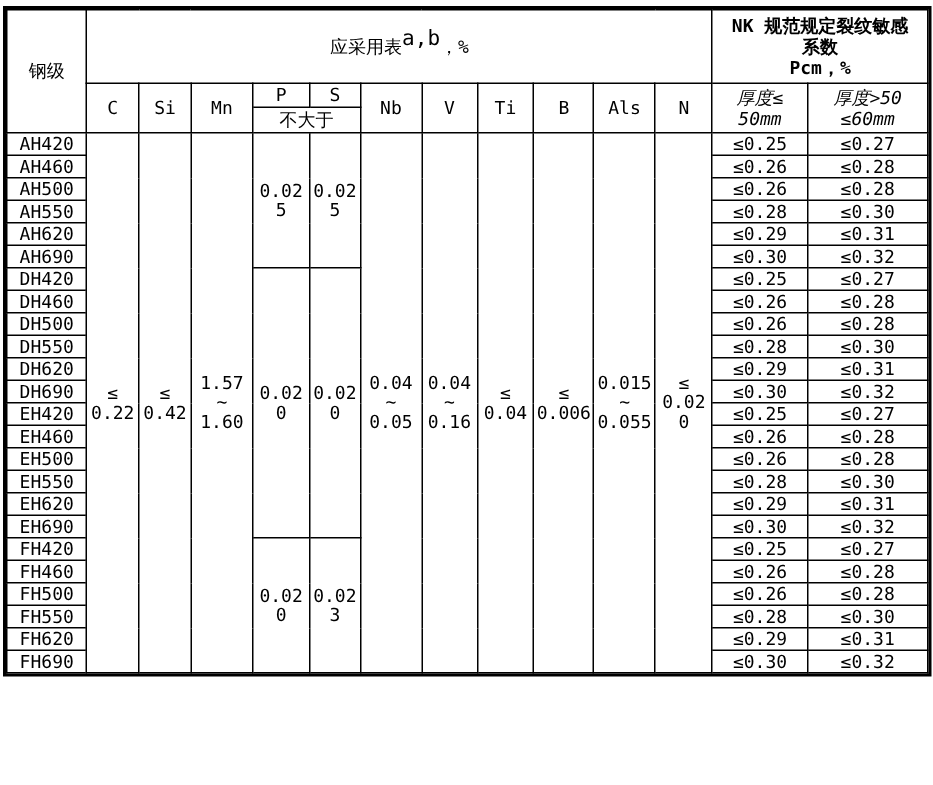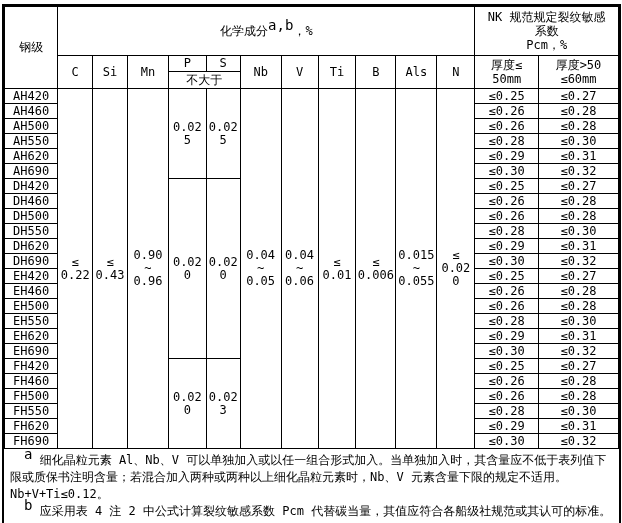--- a/index.html
+++ b/index.html
@@ -44,7 +44,7 @@
   }
   td.grade-cell { letter-spacing: 0; margin-top: 17px; }
   sup { font-size: 14px; line-height: 0; }
-  .nk-head div { line-height: 14px; }
+  .nk-head div { line-height: 14px; font-weight: bold; }
   .thick-head div { line-height: 14px; }
   .footnotes {
     padding: 3px 6px 4px 6px;

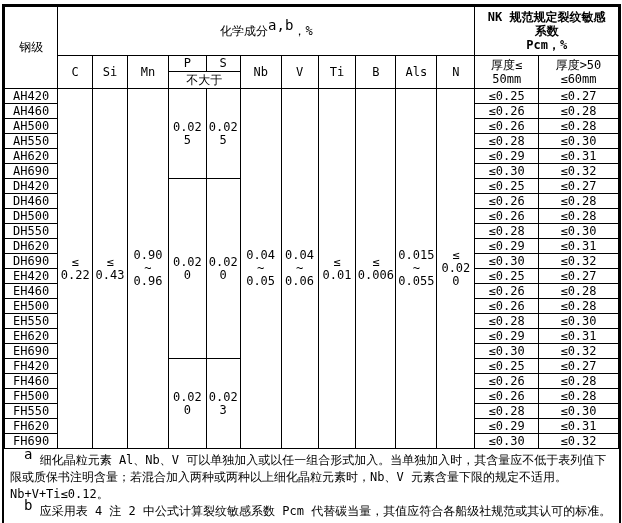--- a/index.html
+++ b/index.html
@@ -82,7 +82,7 @@
       <thead>
         <tr class="hr1">
           <th rowspan="3">钢级</th>
-          <th colspan="11"><span>化学成分</span><sup>a,b</sup><span>，%</span></th>
+          <th colspan="11"><span>应采用表</span><sup>a,b</sup><span>，%</span></th>
           <th colspan="2" class="nk-head">
             <div>NK 规范规定裂纹敏感</div>
             <div>系数</div>

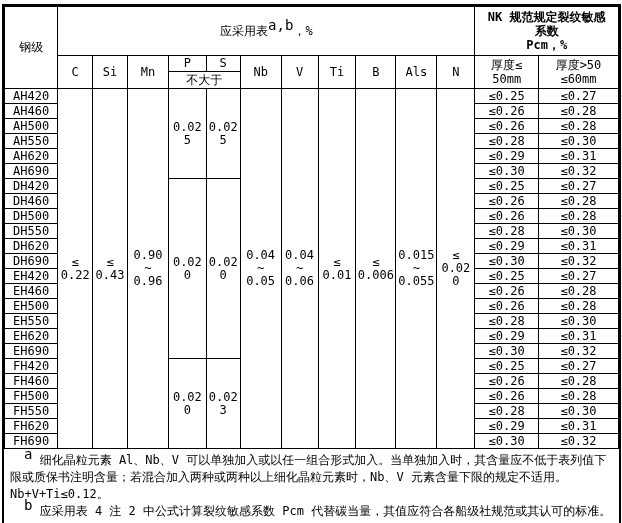--- a/index.html
+++ b/index.html
@@ -45,7 +45,7 @@
   td.grade-cell { letter-spacing: 0; margin-top: 17px; }
   sup { font-size: 14px; line-height: 0; }
   .nk-head div { line-height: 14px; font-weight: bold; }
-  .thick-head div { line-height: 14px; }
+  .thick-head div { line-height: 14px; font-style: italic; }
   .footnotes {
     padding: 3px 6px 4px 6px;
     font-size: 12px;

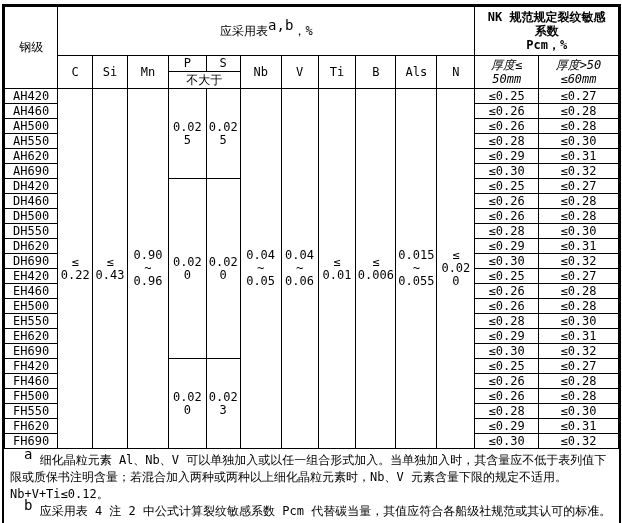--- a/index.html
+++ b/index.html
@@ -118,7 +118,7 @@
           <tr>
             <td class="grade-cell">AH420</td>
             <td class="value-cell" rowspan="24">≤ 0.22</td>
-            <td class="value-cell" rowspan="24">≤ 0.43</td>
+            <td class="value-cell" rowspan="24">≤ 0.42</td>
             <td class="value-cell" rowspan="24">0.90 ~ 0.96</td>
             <td class="ps-cell" rowspan="6">0.025</td>
             <td class="ps-cell" rowspan="6">0.025</td>

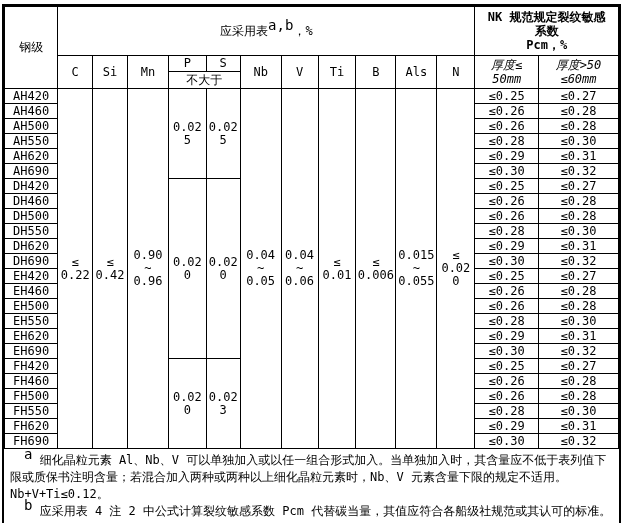--- a/index.html
+++ b/index.html
@@ -119,7 +119,7 @@
             <td class="grade-cell">AH420</td>
             <td class="value-cell" rowspan="24">≤ 0.22</td>
             <td class="value-cell" rowspan="24">≤ 0.42</td>
-            <td class="value-cell" rowspan="24">0.90 ~ 0.96</td>
+            <td class="value-cell" rowspan="24">1.57 ~ 1.60</td>
             <td class="ps-cell" rowspan="6">0.025</td>
             <td class="ps-cell" rowspan="6">0.025</td>
             <td class="value-cell" rowspan="24">0.04 ~ 0.05</td>

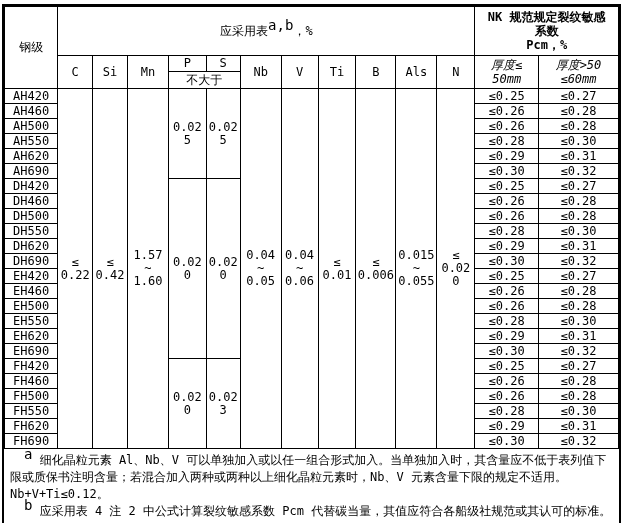--- a/index.html
+++ b/index.html
@@ -123,7 +123,7 @@
             <td class="ps-cell" rowspan="6">0.025</td>
             <td class="ps-cell" rowspan="6">0.025</td>
             <td class="value-cell" rowspan="24">0.04 ~ 0.05</td>
-            <td class="value-cell" rowspan="24">0.04 ~ 0.06</td>
+            <td class="value-cell" rowspan="24">0.04 ~ 0.16</td>
             <td class="value-cell" rowspan="24">≤ 0.01</td>
             <td class="value-cell" rowspan="24">≤ 0.006</td>
             <td class="value-cell" rowspan="24">0.015~ 0.055</td>

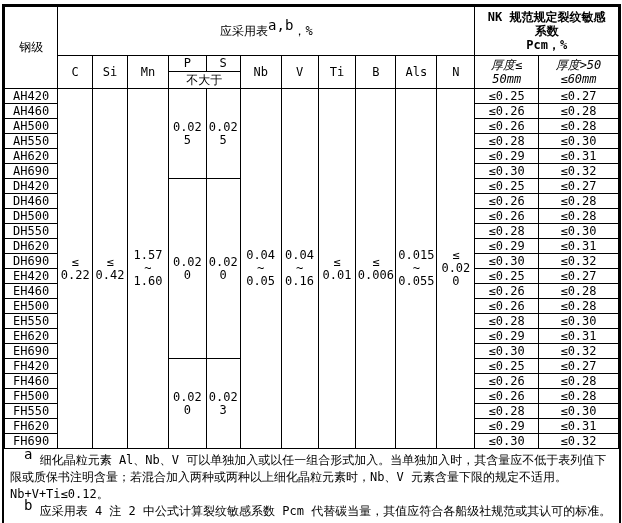--- a/index.html
+++ b/index.html
@@ -124,7 +124,7 @@
             <td class="ps-cell" rowspan="6">0.025</td>
             <td class="value-cell" rowspan="24">0.04 ~ 0.05</td>
             <td class="value-cell" rowspan="24">0.04 ~ 0.16</td>
-            <td class="value-cell" rowspan="24">≤ 0.01</td>
+            <td class="value-cell" rowspan="24">≤ 0.04</td>
             <td class="value-cell" rowspan="24">≤ 0.006</td>
             <td class="value-cell" rowspan="24">0.015~ 0.055</td>
             <td class="value-cell" rowspan="24">≤ 0.020</td>

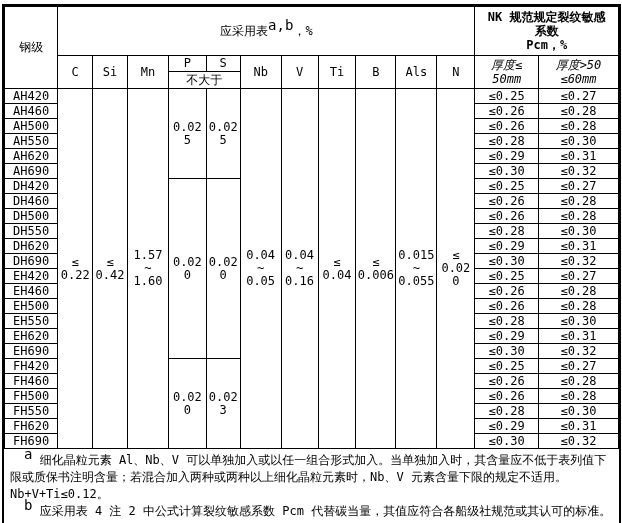--- a/index.html
+++ b/index.html
@@ -252,10 +252,6 @@
           </tr>
         </tbody>
     </table>
-    <div class="footnotes">
-      <p><sup>a</sup> <span>细化晶粒元素 Al、Nb、V 可以单独加入或以任一组合形式加入。当单独加入时，其含量应不低于表列值下限或质保书注明含量；若混合加入两种或两种以上细化晶粒元素时，Nb、V 元素含量下限的规定不适用。Nb+V+Ti≤0.12。</span></p>
-      <p><sup>b</sup> <span>应采用表 4 注 2 中公式计算裂纹敏感系数 Pcm 代替碳当量，其值应符合各船级社规范或其认可的标准。</span></p>
-    </div>
   </div>
 </div>
 

